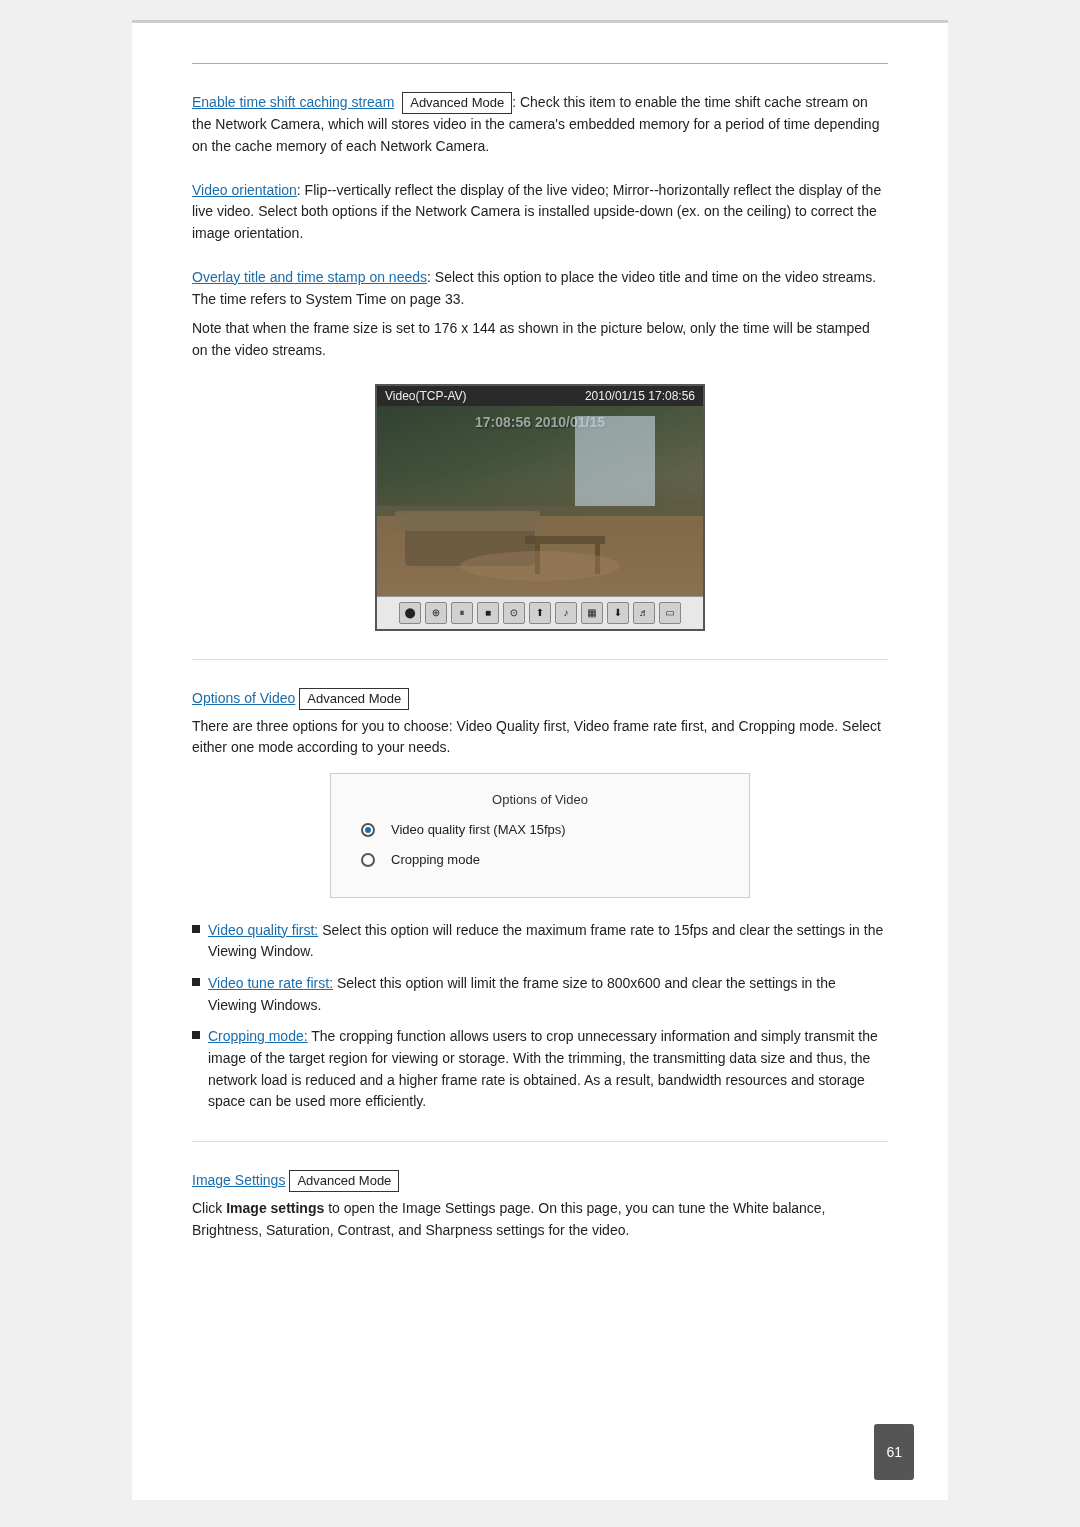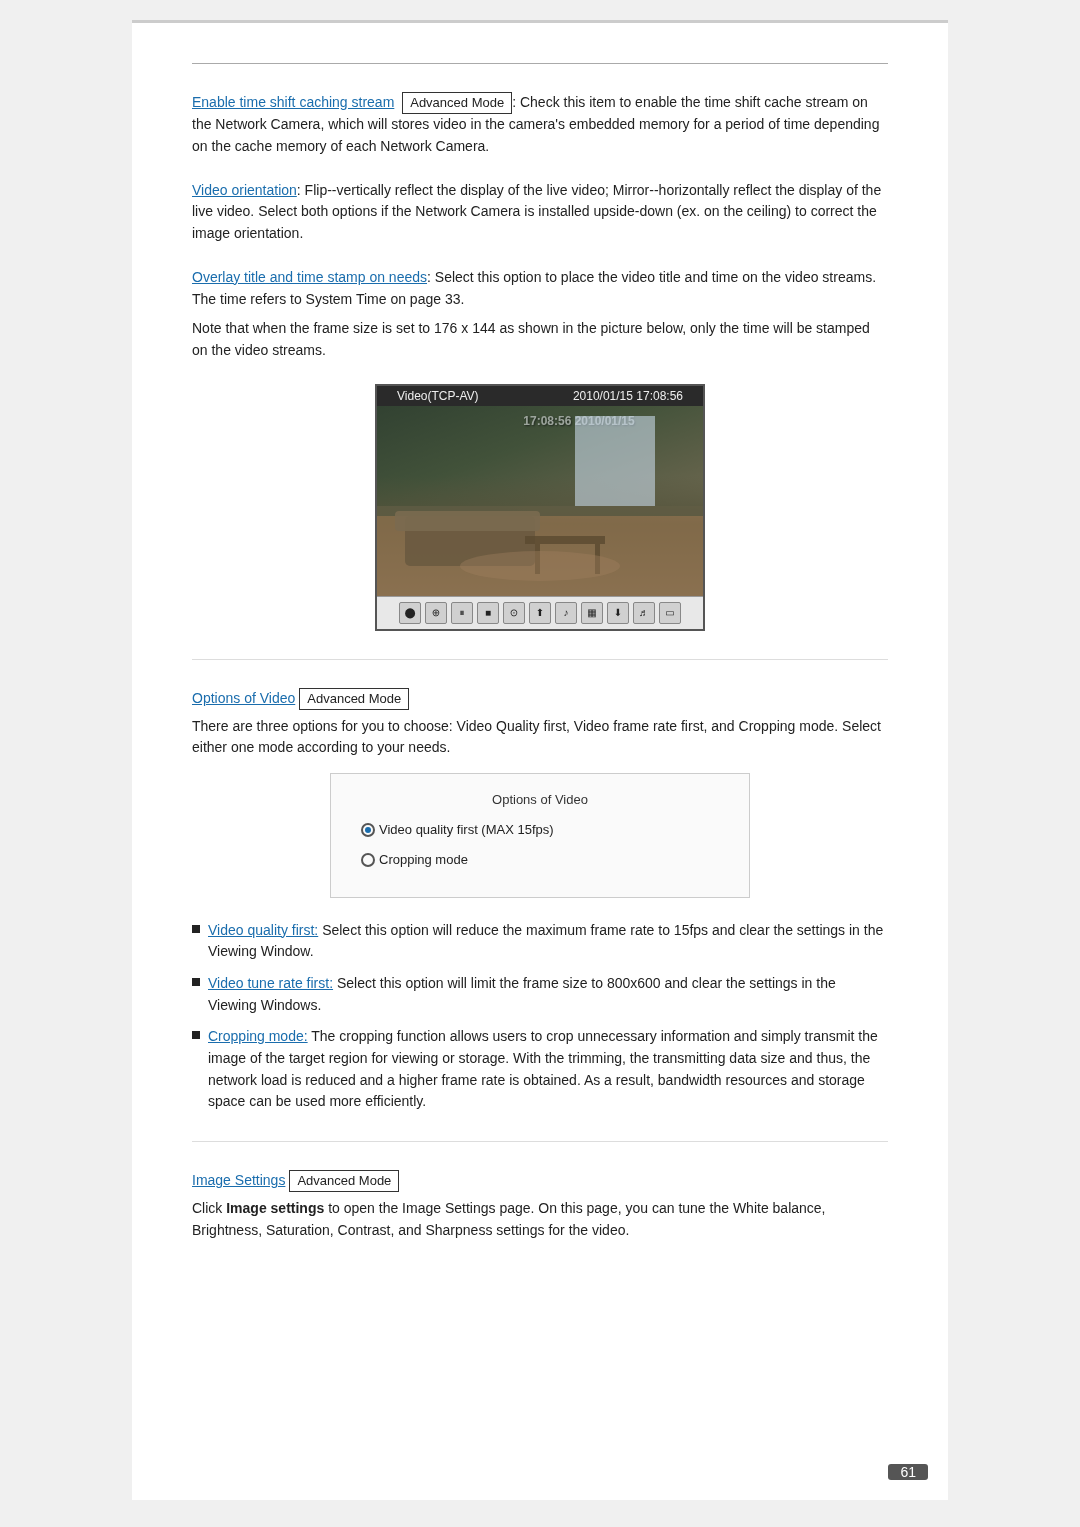--- a/index.html
+++ b/index.html
@@ -65,7 +65,7 @@
       font-size: 12px;
       display: flex;
       justify-content: space-between;
-      padding: 3px 20px;
+      padding: 3px 8px;
     }
     .video-screen {
       width: 100%;

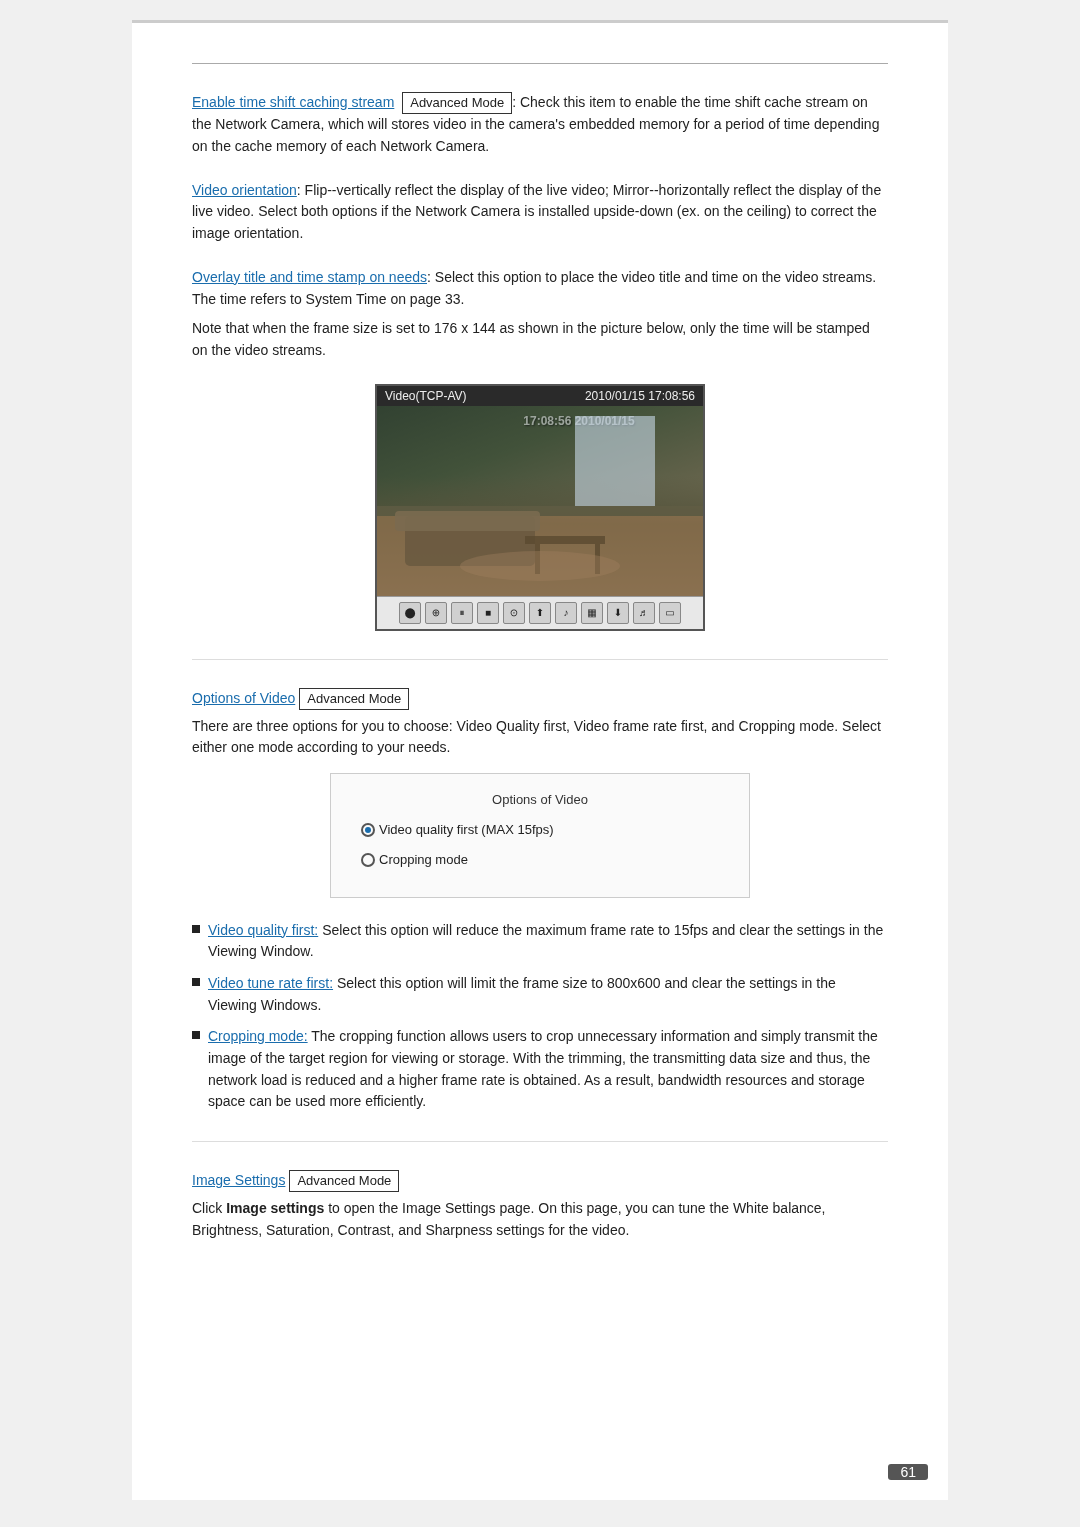--- a/index.html
+++ b/index.html
@@ -80,11 +80,10 @@
       left: 50%;
       transform: translateX(-50%);
       color: #fff;
-      font-size: 12px;
+      font-size: 14px;
       font-weight: bold;
       text-shadow: 1px 1px 2px #000;
       white-space: nowrap;
-      margin-left: 39px;
     }
     .video-furniture {
       position: absolute;

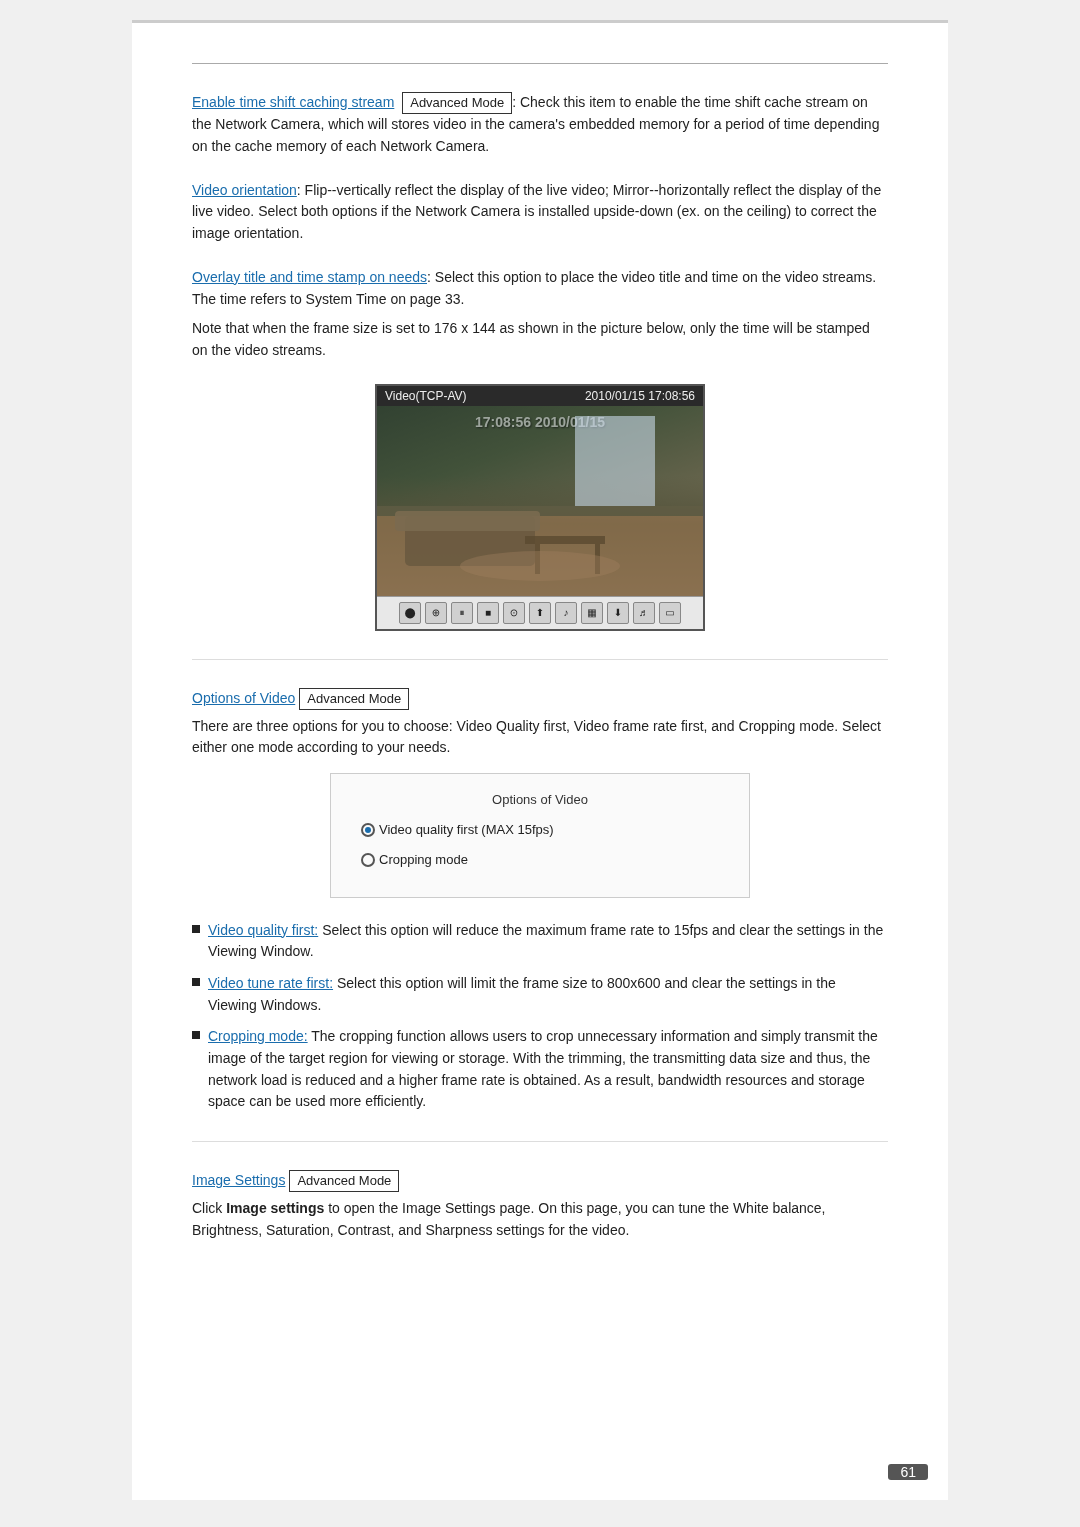--- a/index.html
+++ b/index.html
@@ -136,7 +136,7 @@
     .radio-option {
       display: flex;
       align-items: center;
-      gap: 4px;
+      gap: 16px;
       margin-bottom: 10px;
       font-size: 13px;
     }

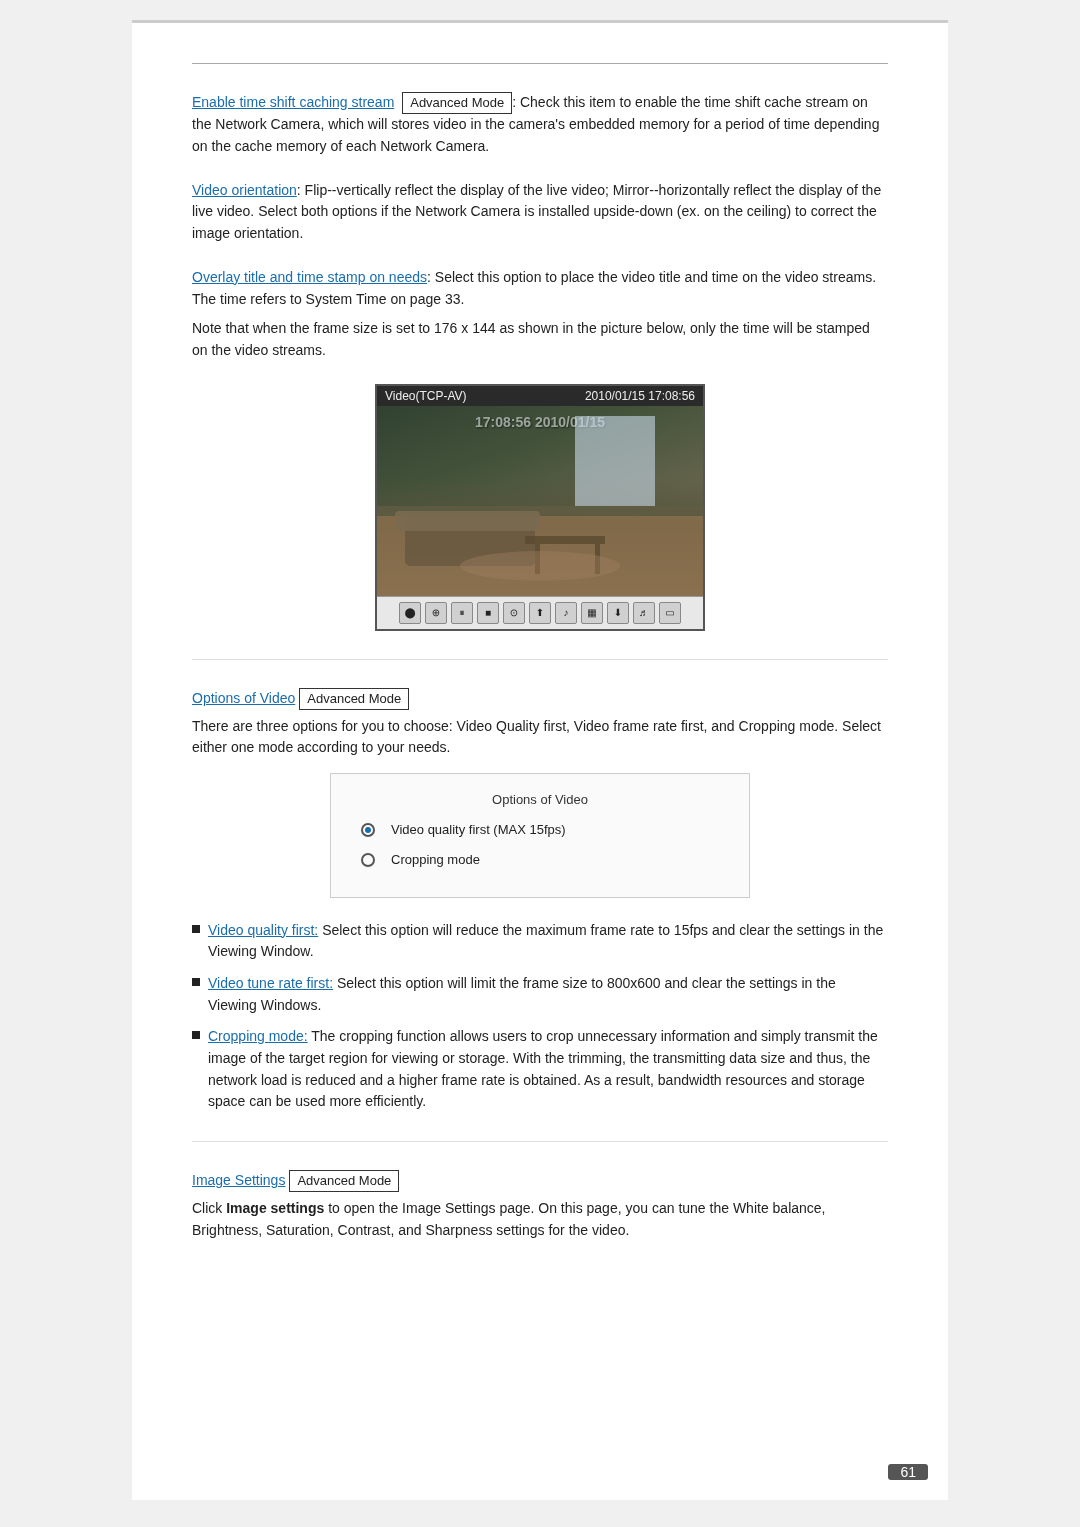--- a/index.html
+++ b/index.html
@@ -179,11 +179,11 @@
     .page-number {
       position: absolute;
       bottom: 20px;
-      right: 20px;
+      right: 34px;
       background: #555;
       color: #fff;
       font-size: 14px;
-      padding: 0 12px;
+      padding: 20px 12px;
       border-radius: 3px;
     }
     .separator {

